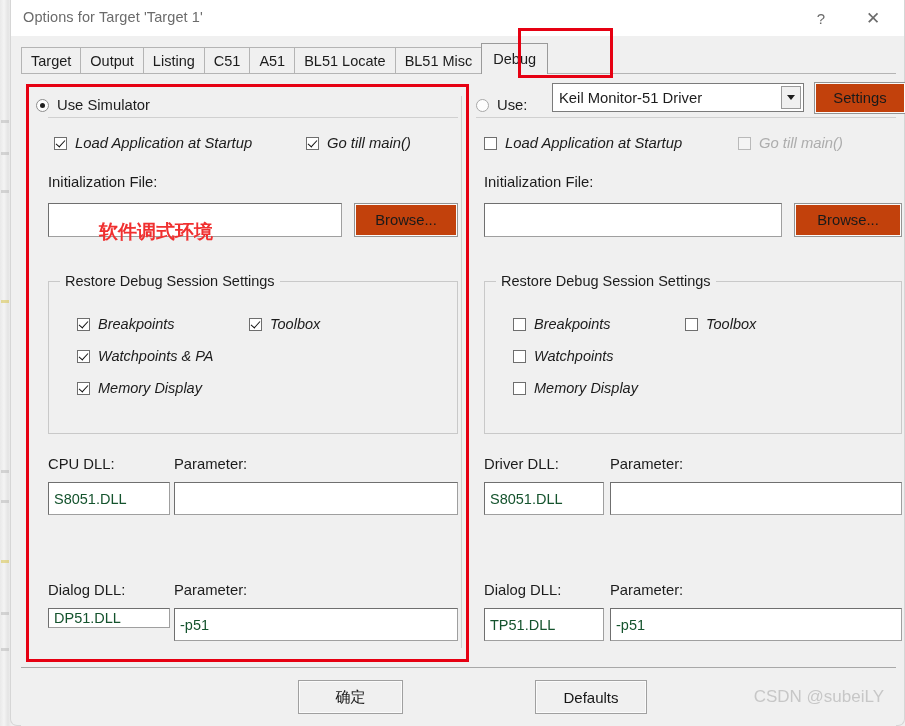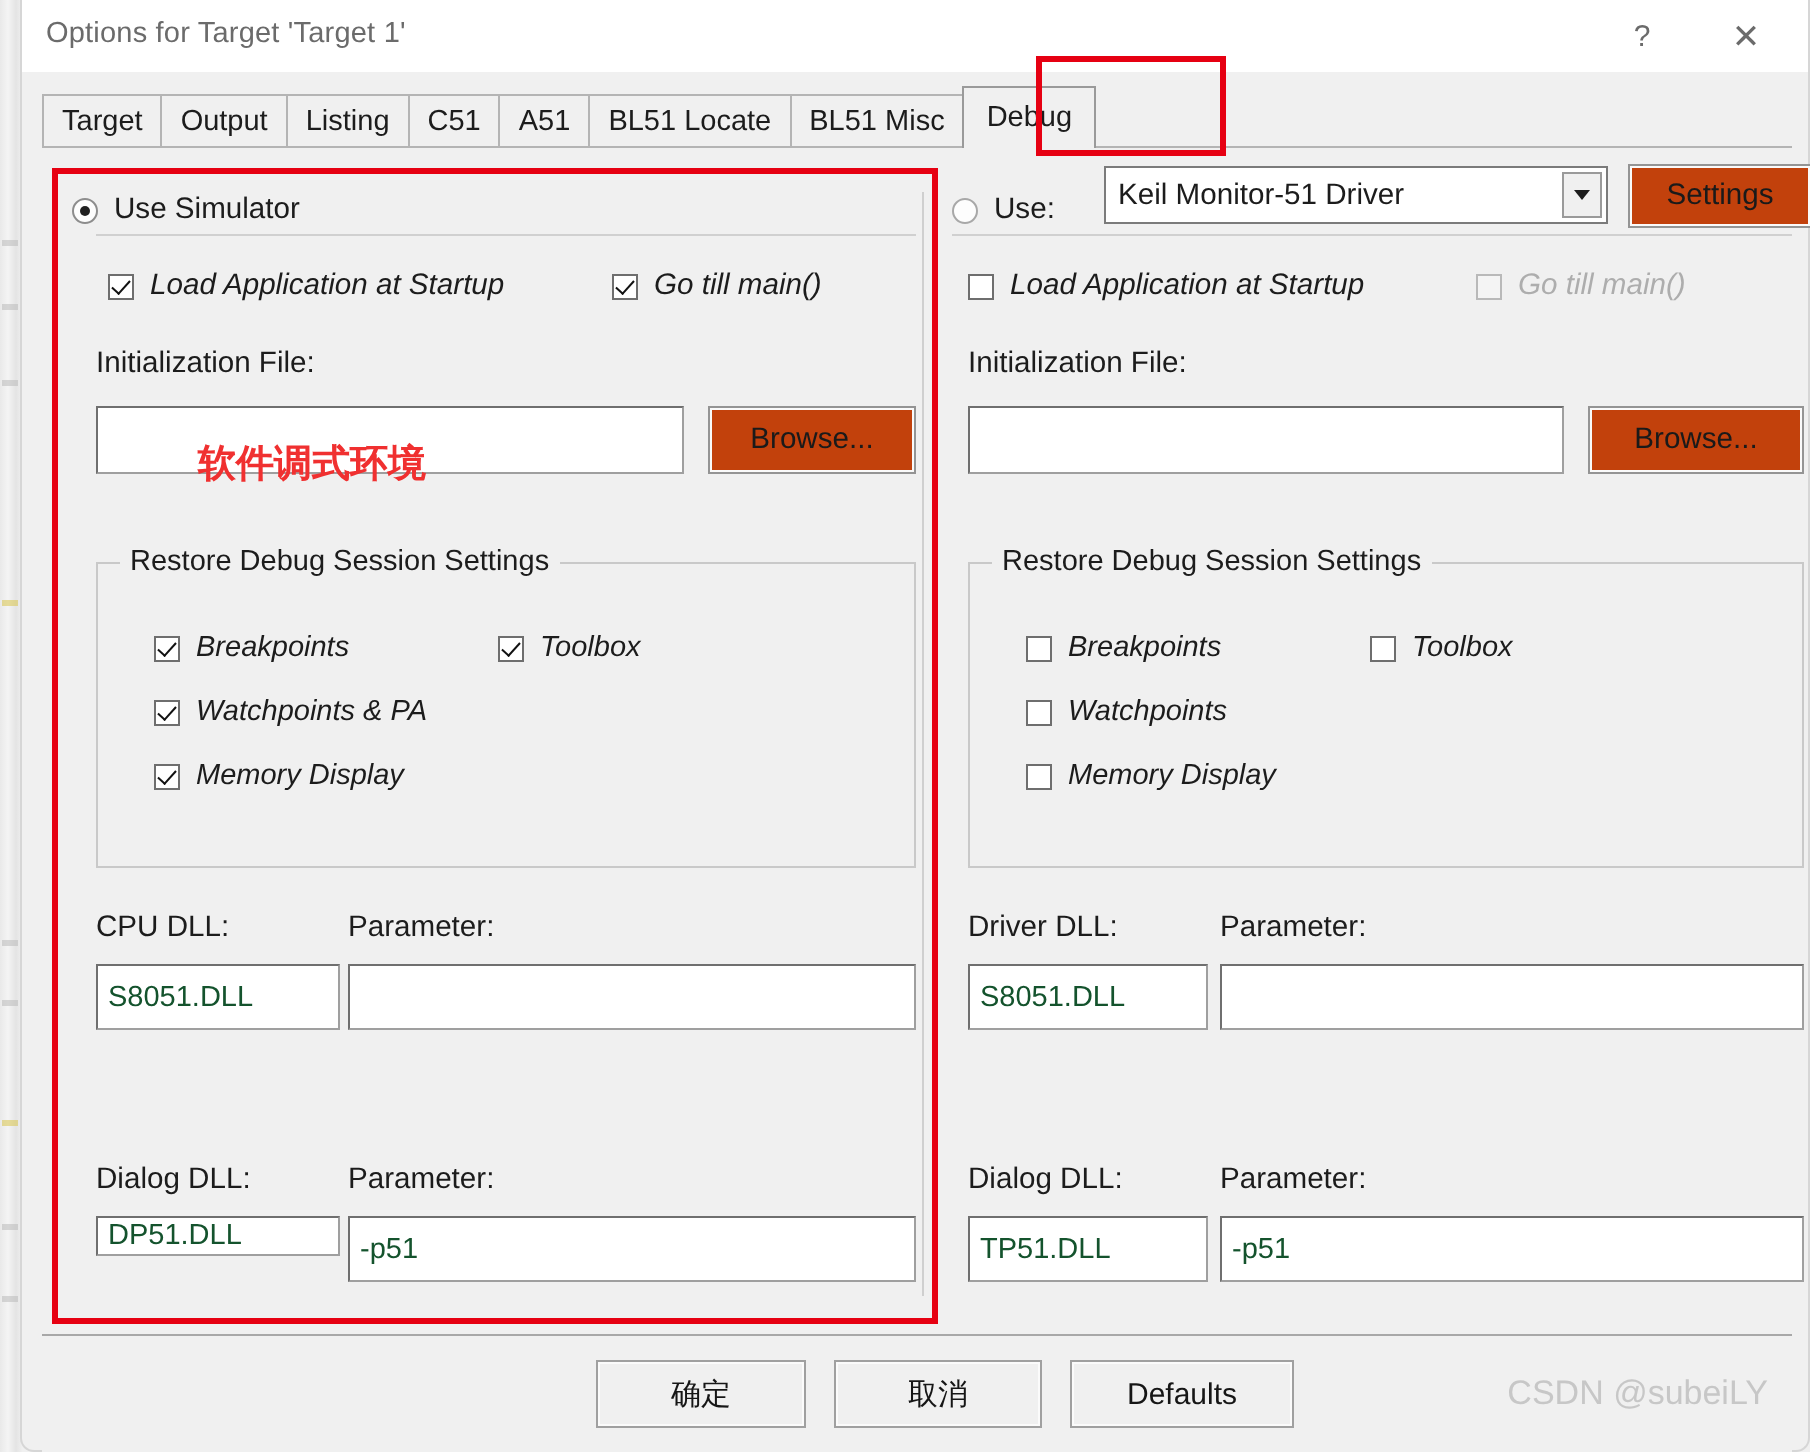--- a/index.html
+++ b/index.html
@@ -506,7 +506,6 @@
 
     <div class="footer">
       <div class="fbtn cn" style="left:277px; width:105px">确定</div>
-      <div class="fbtn cn" style="left:396px; width:104px">取消</div>
       <div class="fbtn" style="left:514px; width:112px">Defaults</div>
       <div class="watermark">CSDN @subeiLY</div>
     </div>

